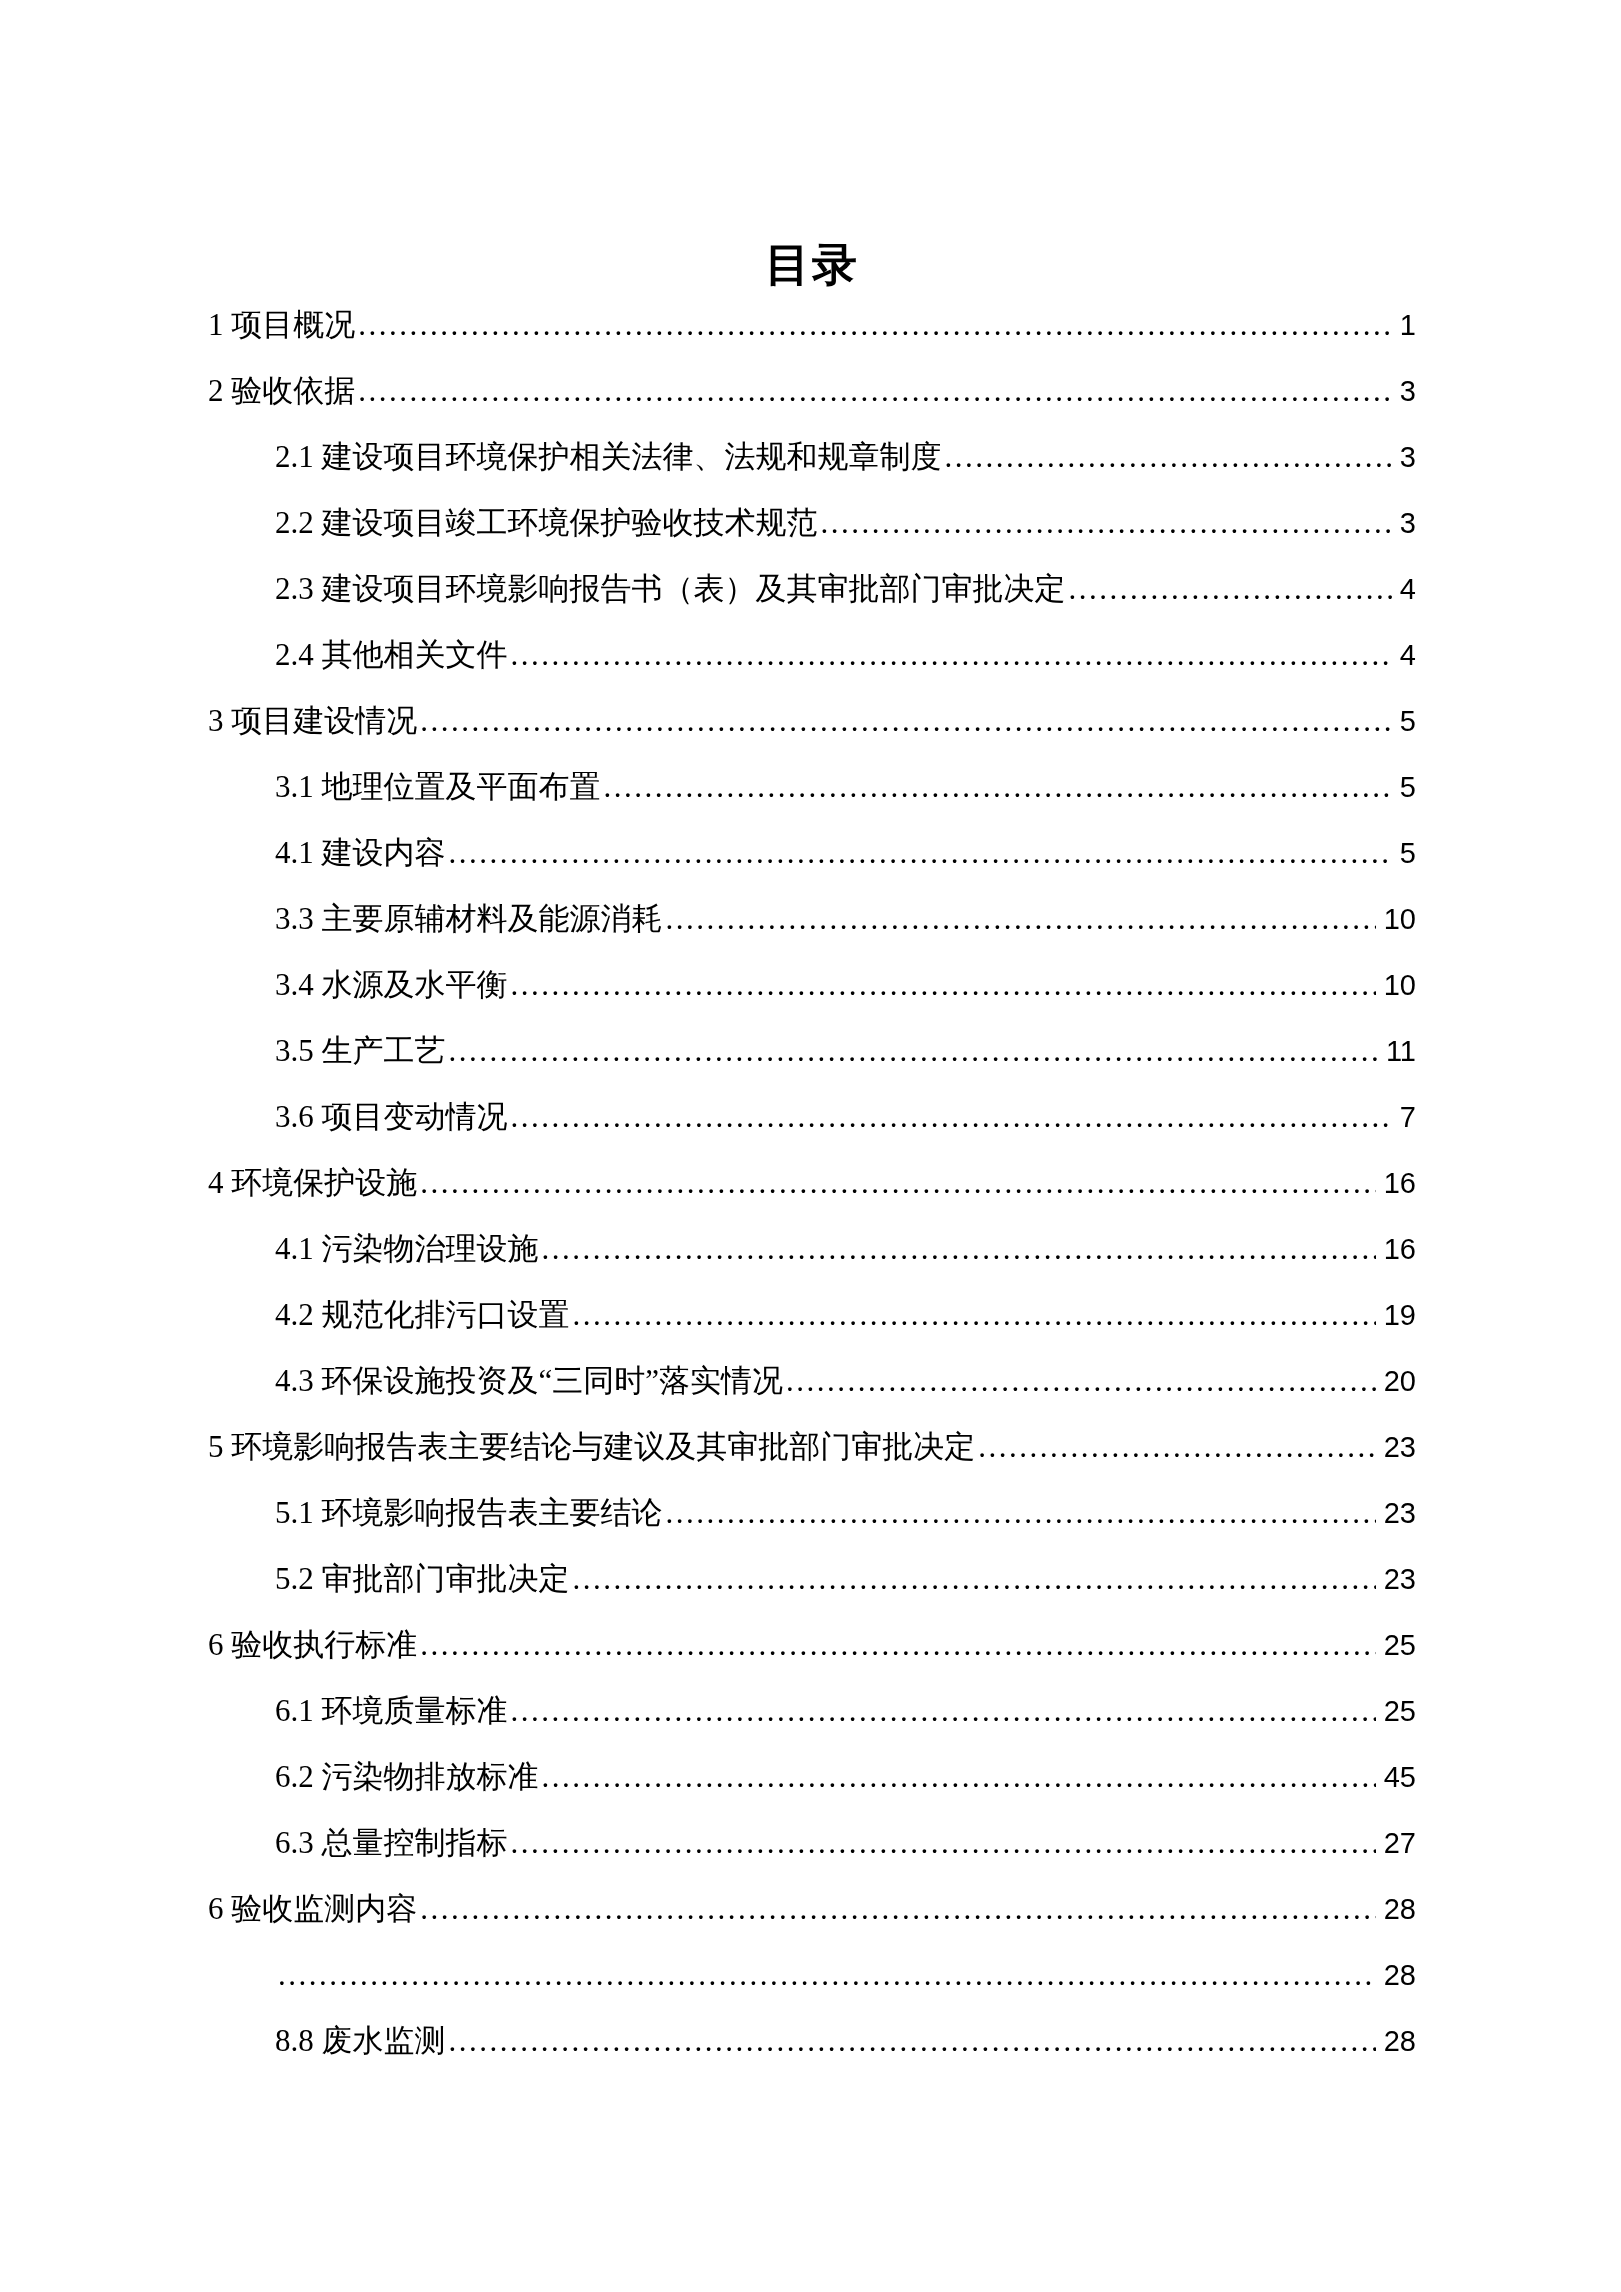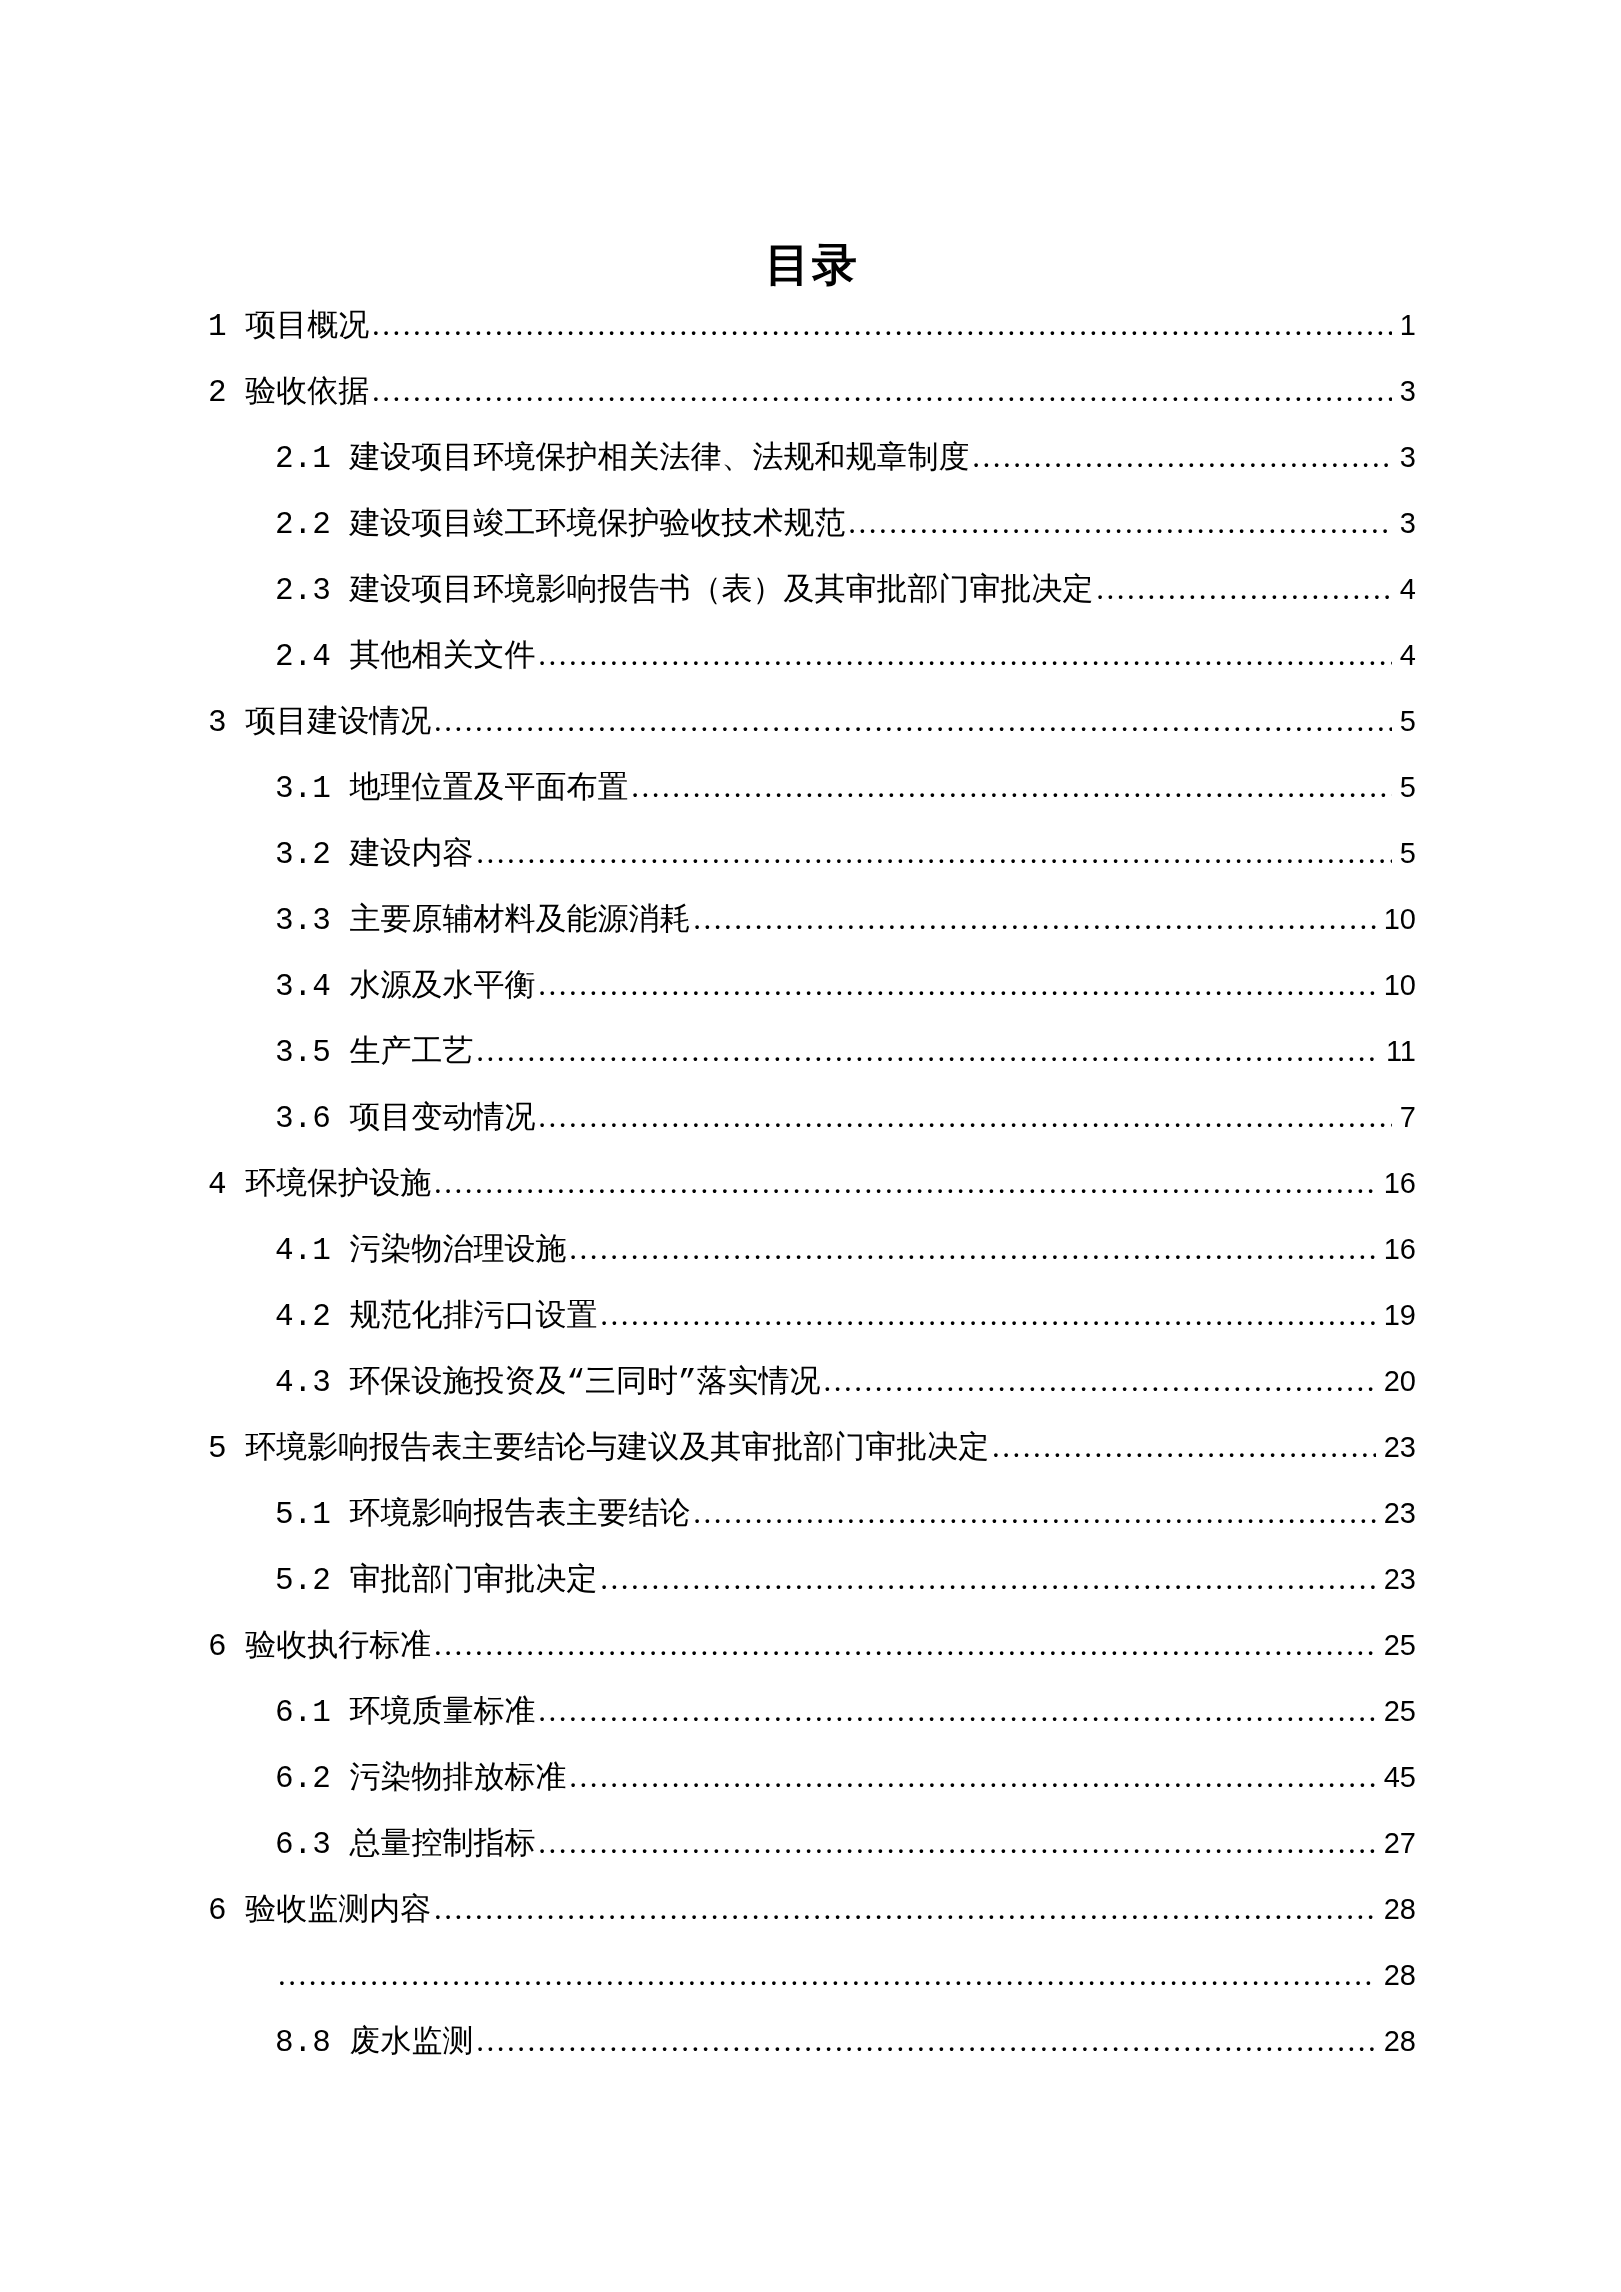--- a/index.html
+++ b/index.html
@@ -44,7 +44,6 @@
   }
   .label {
     flex: 0 0 auto;
-    font-family: Liberation Mono, monospace;
   }
   .dots {
     flex: 1 1 auto;

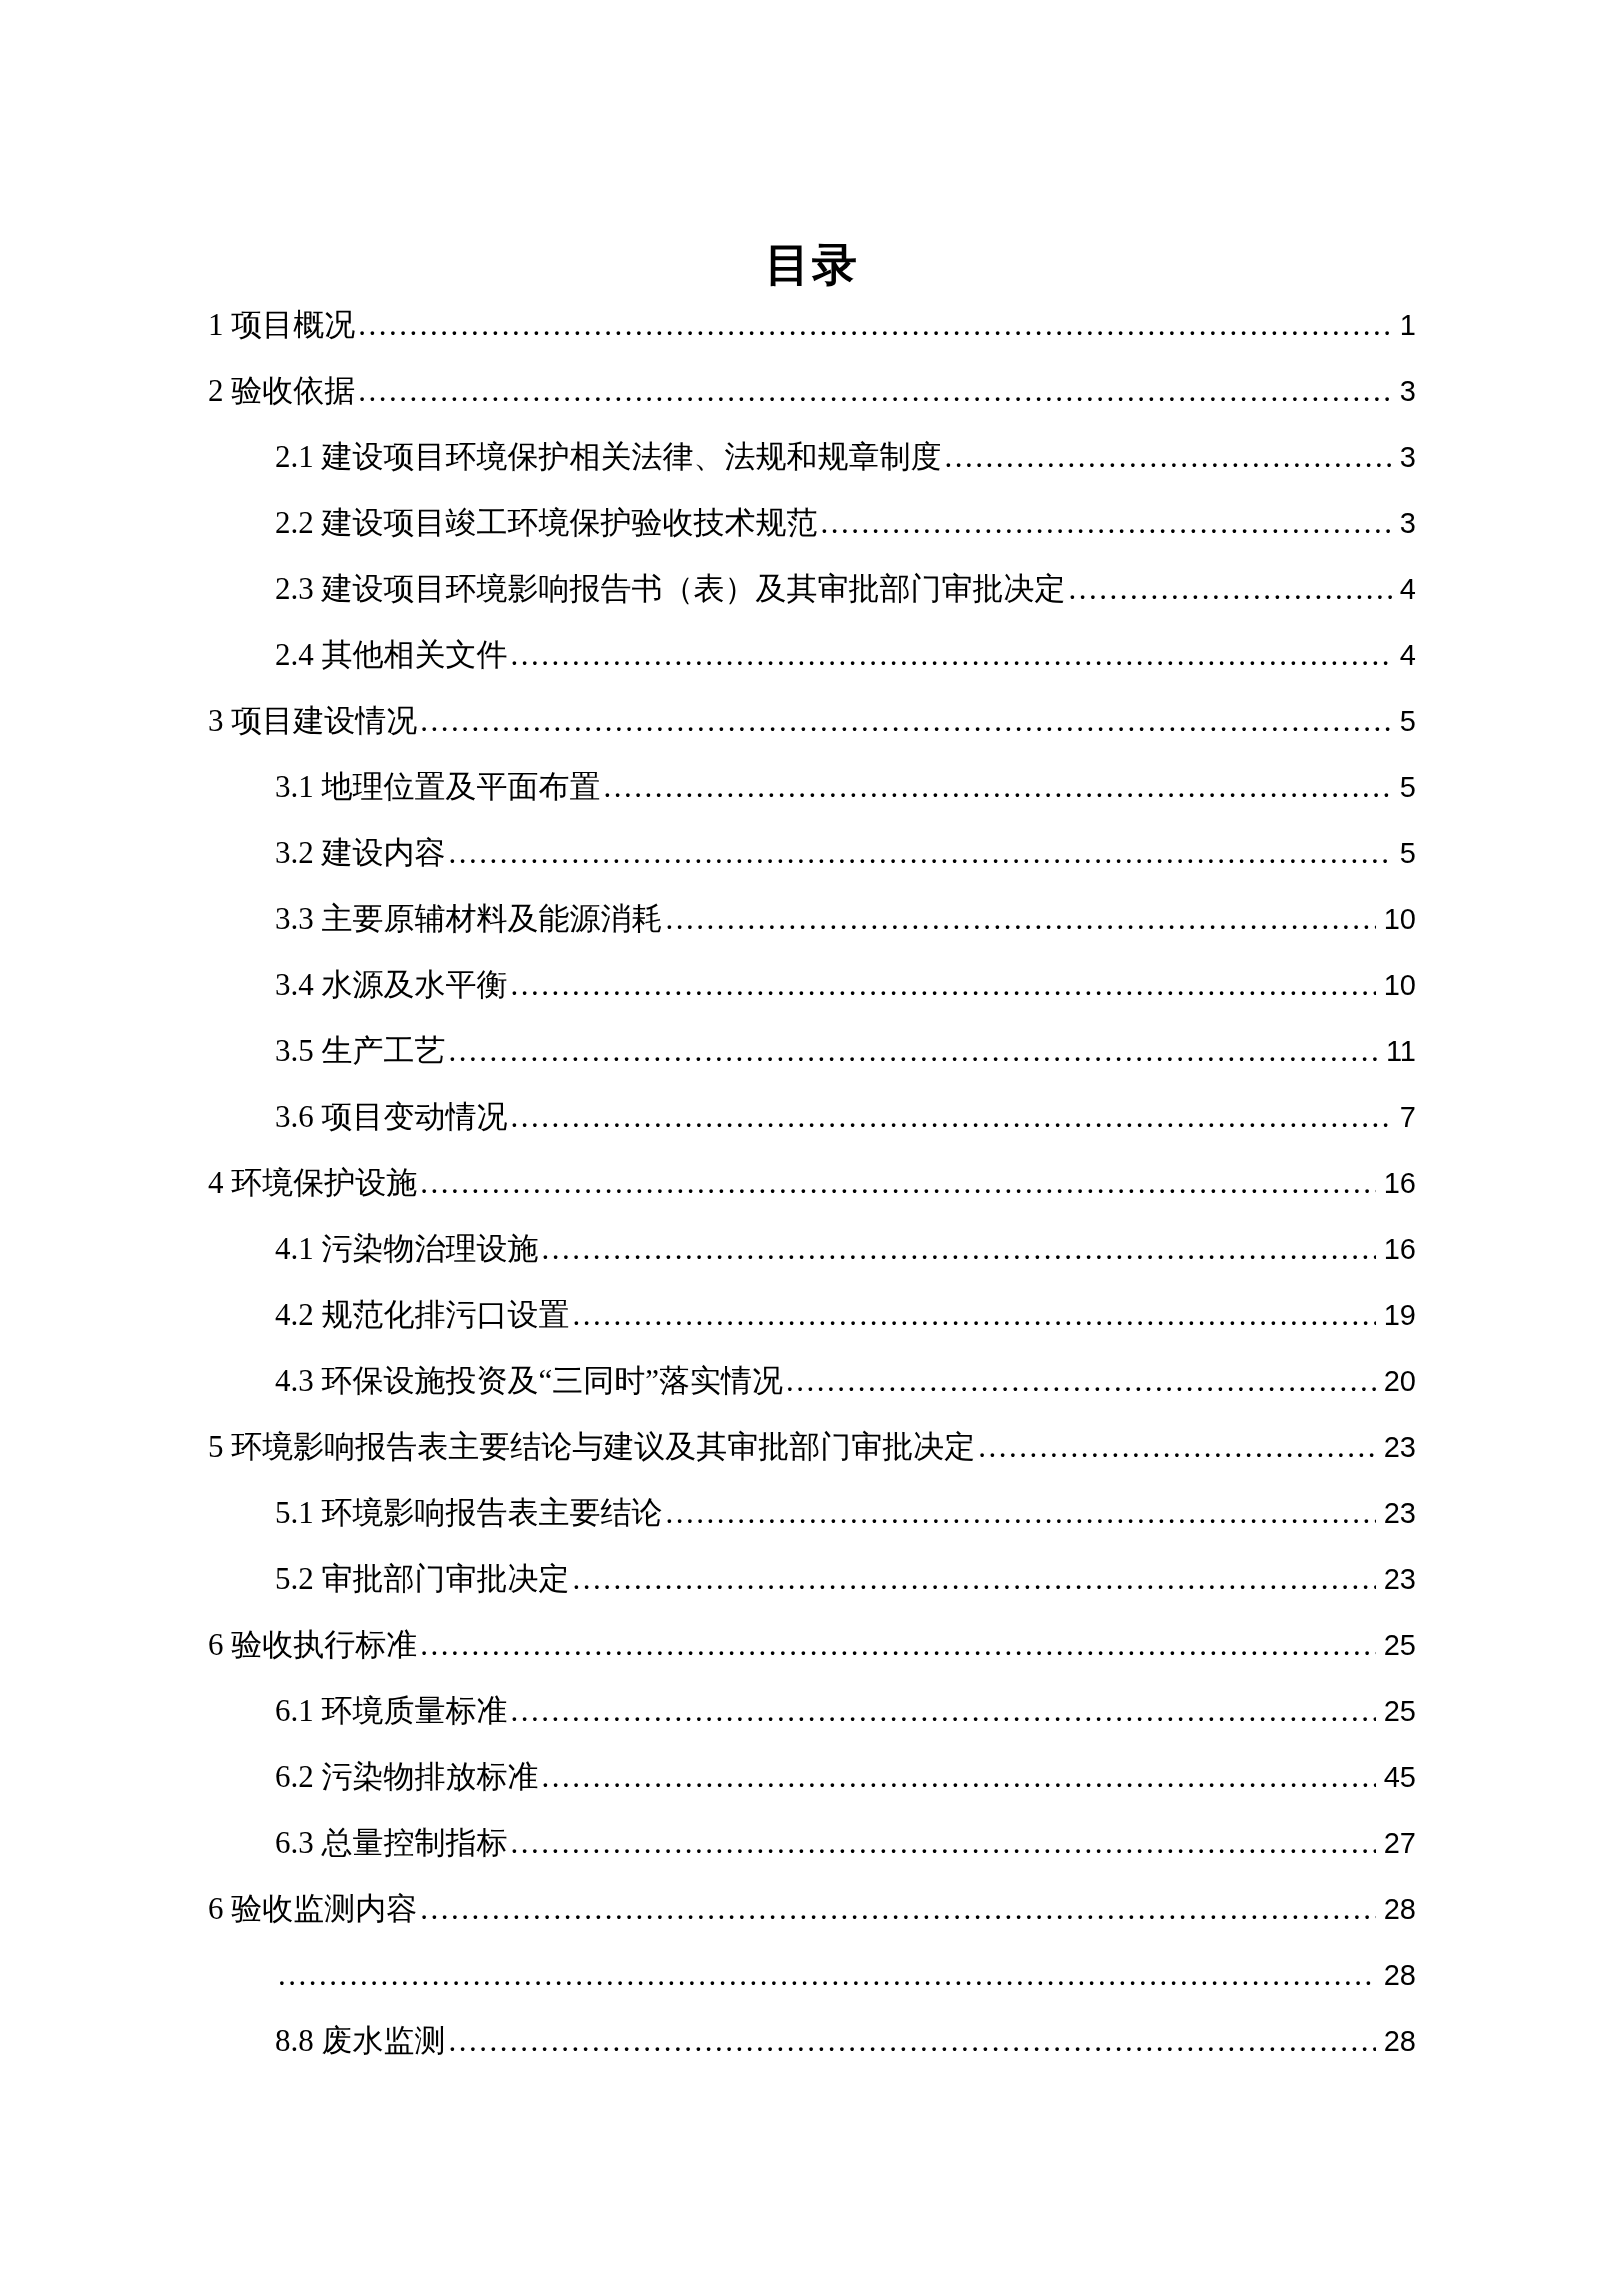--- a/index.html
+++ b/index.html
@@ -114,7 +114,7 @@
   </div>
 
   <div class="row sub">
-    <span class="label">3.2 建设内容</span>
+    <span class="label">4.1 建设内容</span>
     <span class="dots">............................................................................................................................................................................................................................................................................................................</span>
     <span class="pagenum">5</span>
   </div>

